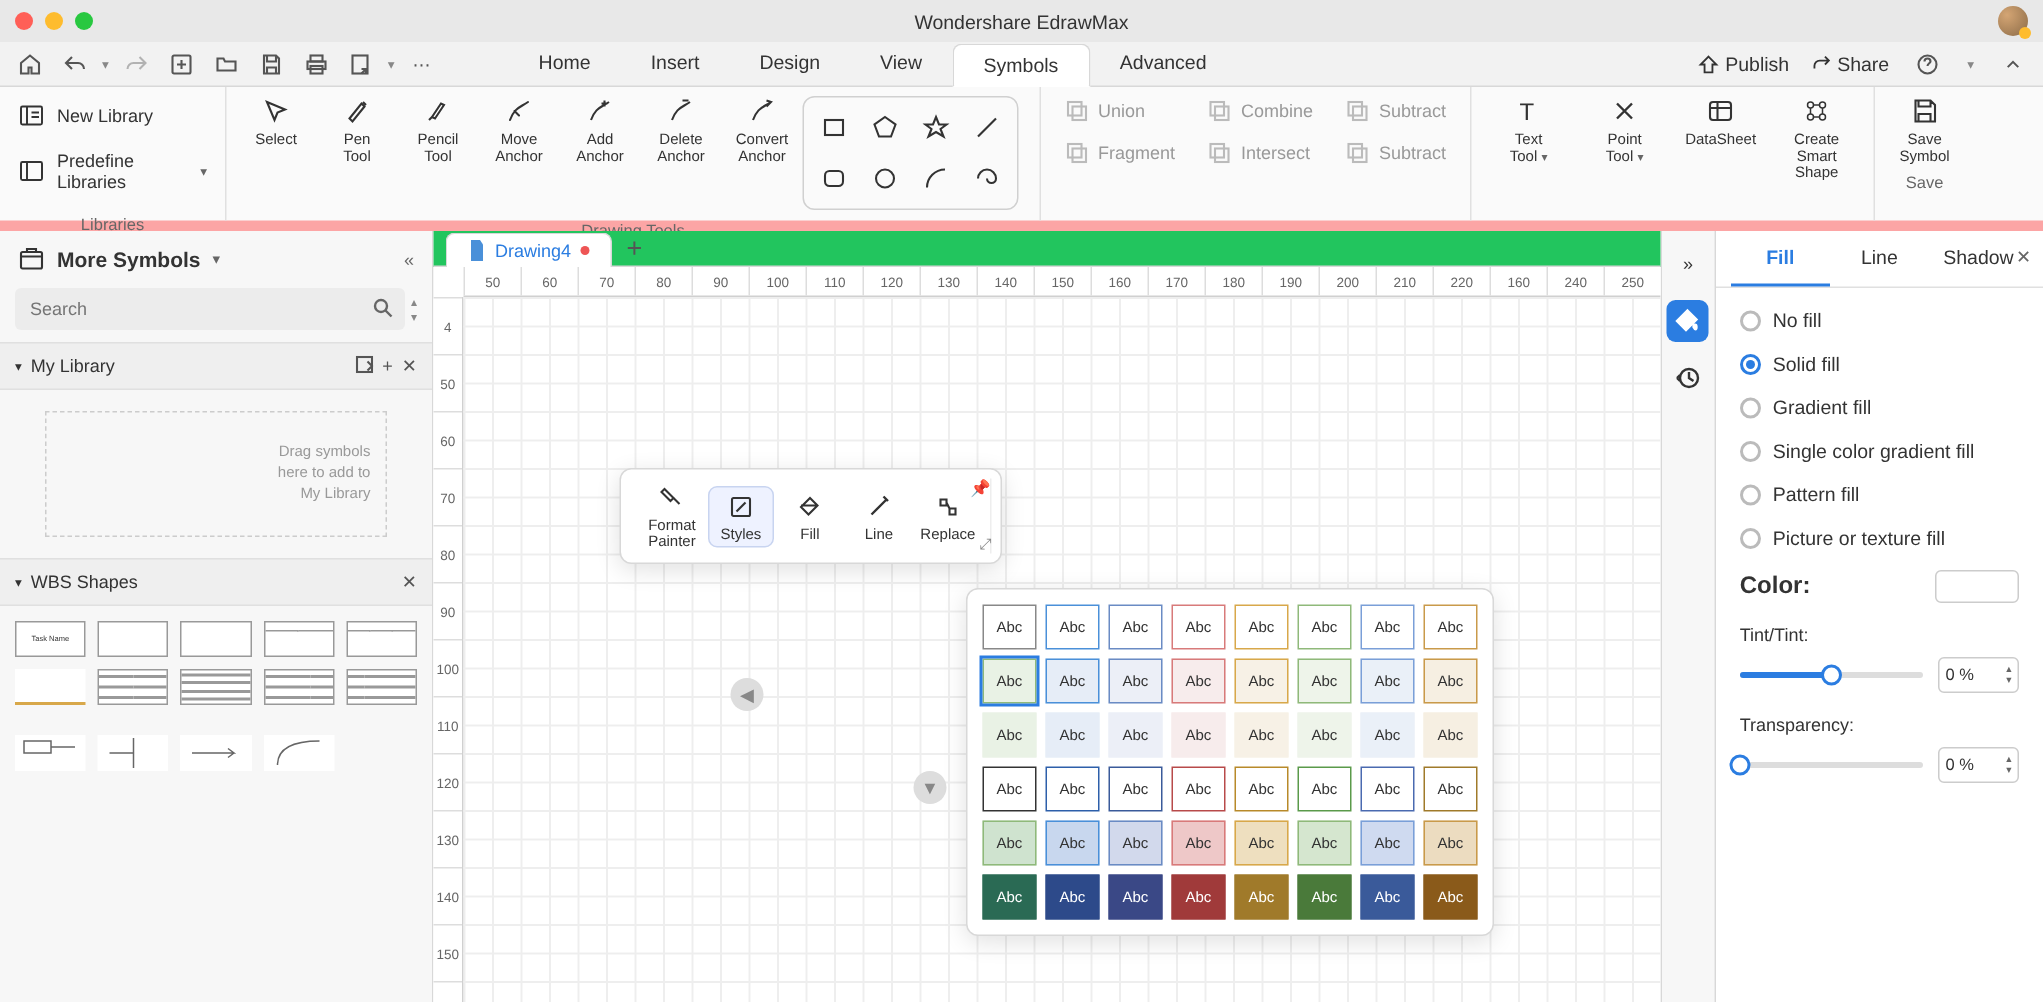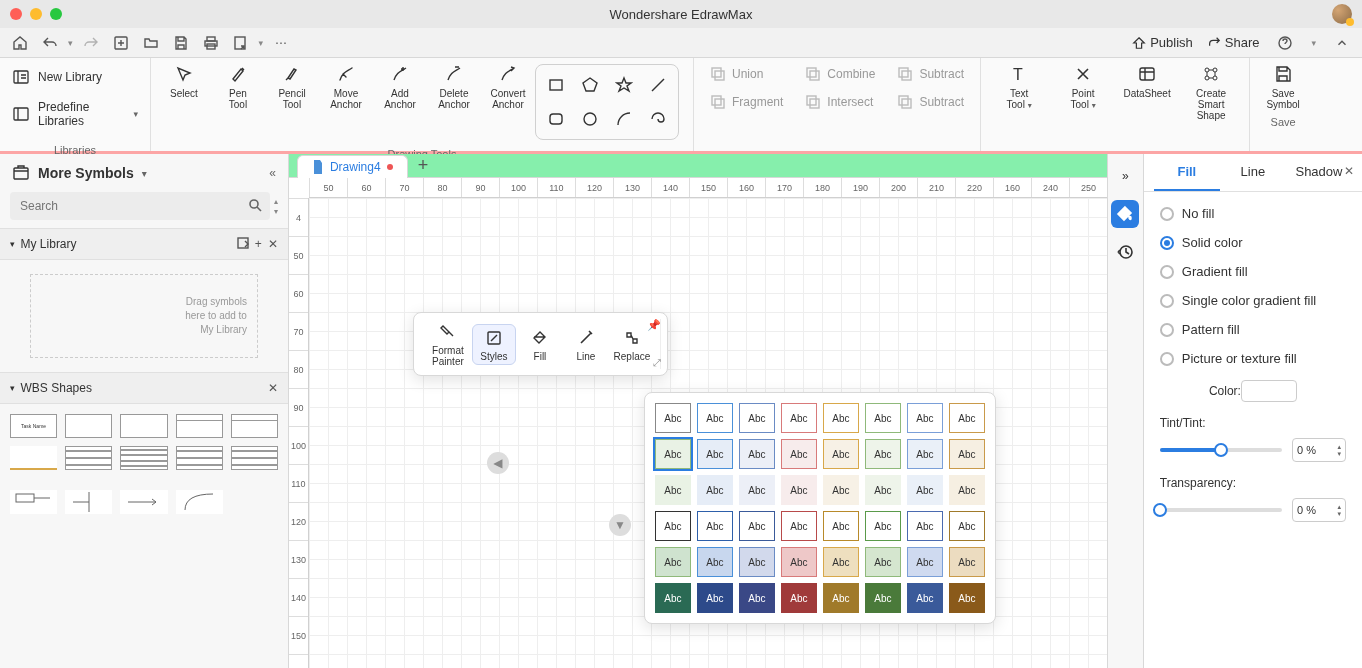--- a/index.html
+++ b/index.html
@@ -191,6 +191,14 @@
   <span style="color:#888;font-size:9px">▾</span>
   <div class="icon-btn">⋯</div>
 
+  <div class="tabs" id="menu-tabs">
+      <div class="tab-btn">Home</div>
+      <div class="tab-btn">Insert</div>
+      <div class="tab-btn">Design</div>
+      <div class="tab-btn">View</div>
+      <div class="tab-btn active">Symbols</div>
+      <div class="tab-btn">Advanced</div>
+    </div>
 
   <div class="toprow-right">
     <div class="link">

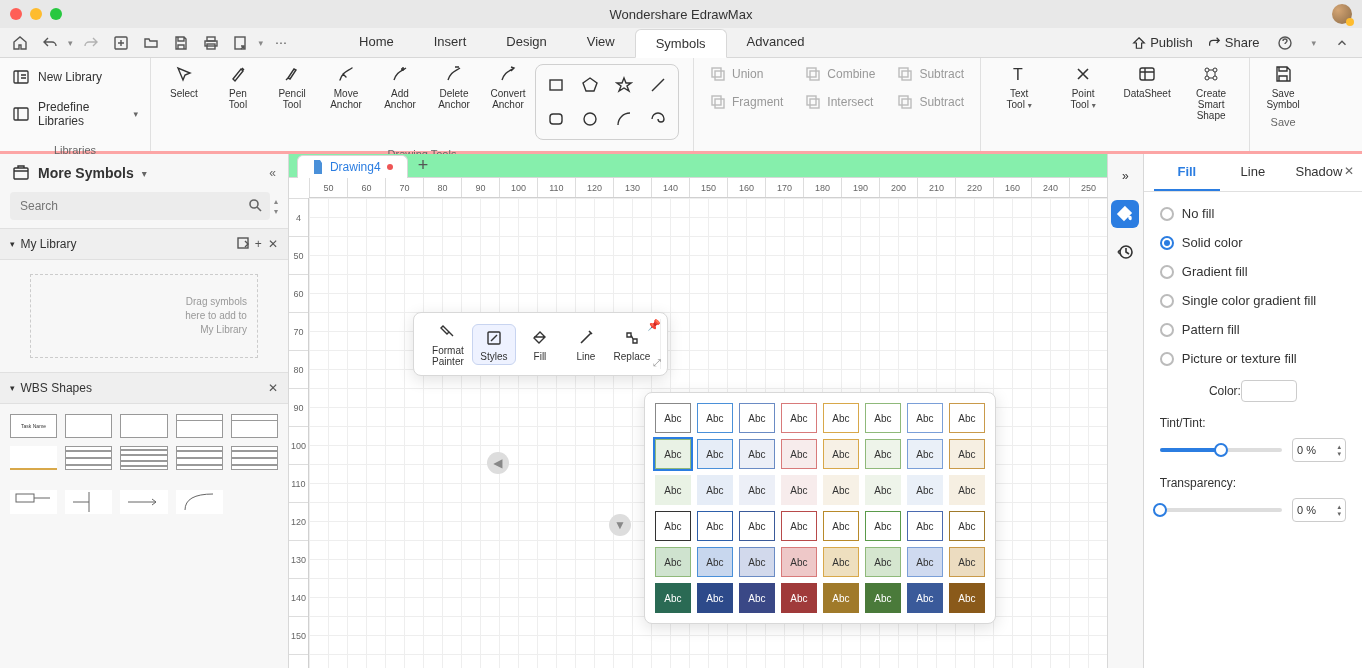--- a/index.html
+++ b/index.html
@@ -24,7 +24,7 @@
 .toprow-right .link { display: flex; align-items: center; gap: 4px; font-size: 13px; color: #333; cursor: pointer; }
 
 
-.ribbon { height: 96px; background: #fafafa; border-bottom: 3px solid #fca5a5; display: flex; }
+.ribbon { height: 96px; background: #fafafa; border-bottom: 7px solid #fca5a5; display: flex; }
 .ribbon-left { width: 150px; padding: 6px 8px; display: flex; flex-direction: column; gap: 6px; }
 .ribbon-left-item { display: flex; align-items: center; gap: 8px; font-size: 12px; cursor: pointer; padding: 4px; }
 .ribbon-section-label { font-size: 11px; color: #666; text-align: center; padding-top: 6px; }

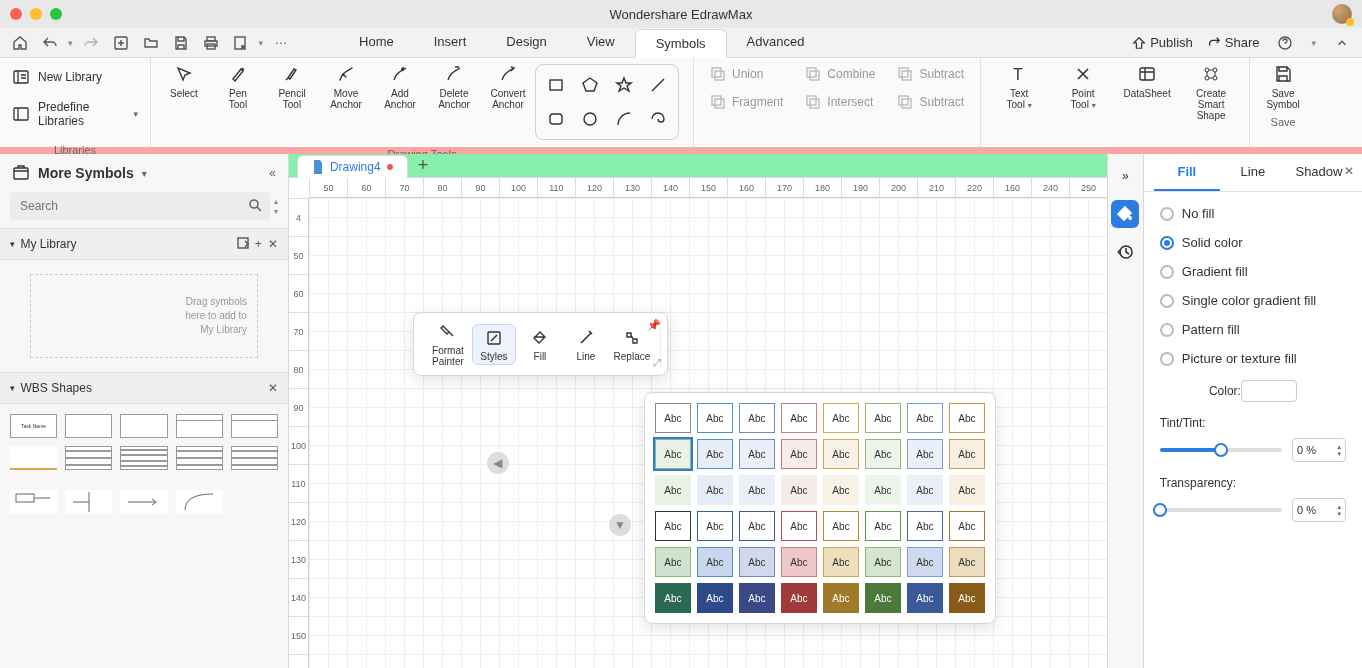--- a/index.html
+++ b/index.html
@@ -58,7 +58,7 @@
 
 
 .canvas-wrap { flex:1; display:flex; flex-direction:column; background:#fff; position:relative; }
-.file-tabs { height:30px; background:#86efac; border-bottom:1px solid #d8d8d8; display:flex; align-items:center; padding-left:8px; }
+.file-tabs { height:30px; background:#22c55e; border-bottom:1px solid #d8d8d8; display:flex; align-items:center; padding-left:8px; }
 .file-tab { display:flex; align-items:center; gap:6px; padding:4px 14px; background:#fff; border-radius:6px 6px 0 0; border:1px solid #d8d8d8; border-bottom:none; position:relative; top:1px; font-size:12px; }
 .file-tab .dot { width:6px; height:6px; background:#e55; border-radius:50%; }
 .add-tab { margin-left:10px; font-size:18px; color:#555; cursor:pointer; }

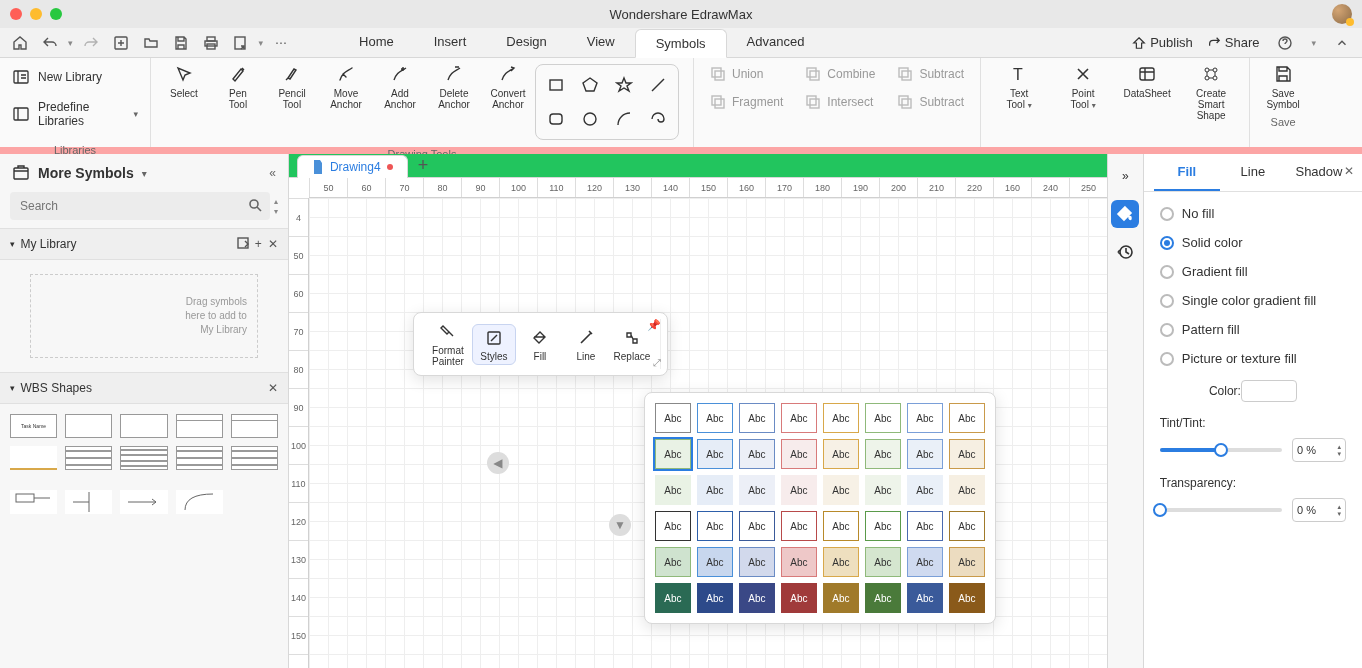--- a/index.html
+++ b/index.html
@@ -819,7 +819,7 @@
           </div>
           <div class="radio-row">
             <span class="radio checked"></span>
-            <span>Solid color</span>
+            <span>Solid fill</span>
           </div>
           <div class="radio-row">
             <span class="radio"></span>

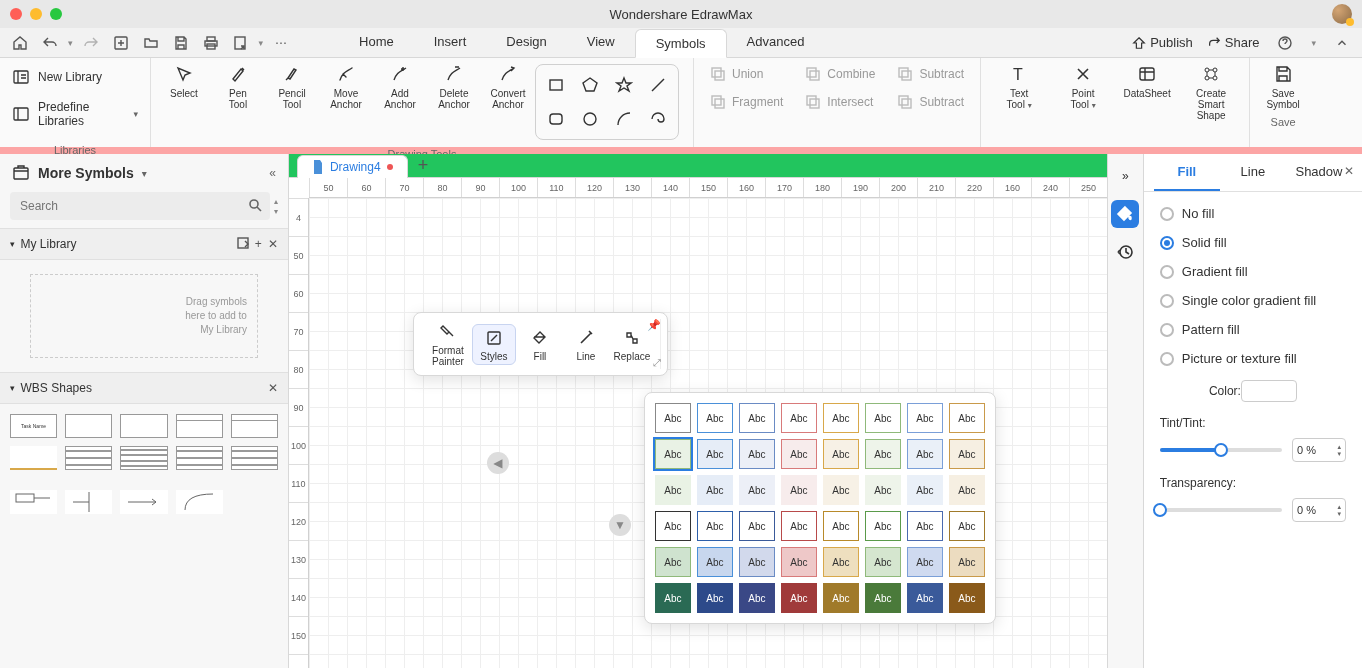--- a/index.html
+++ b/index.html
@@ -118,7 +118,7 @@
 .radio { width:14px; height:14px; border:2px solid #bbb; border-radius:50%; display:flex; align-items:center; justify-content:center; }
 .radio.checked { border-color:#2b7de1; }
 .radio.checked::after { content:''; width:6px; height:6px; background:#2b7de1; border-radius:50%; }
-.prop-row { display:flex; align-items:center; justify-content:center; font-size:12px; }
+.prop-row { display:flex; align-items:center; justify-content:space-between; font-size:16px;font-weight:bold; }
 .color-well { width:56px; height:22px; border:1px solid #ccc; border-radius:4px; background:#fff; }
 .slider-row { display:flex; align-items:center; gap:10px; }
 .slider { flex:1; height:4px; background:#ddd; border-radius:2px; position:relative; }

